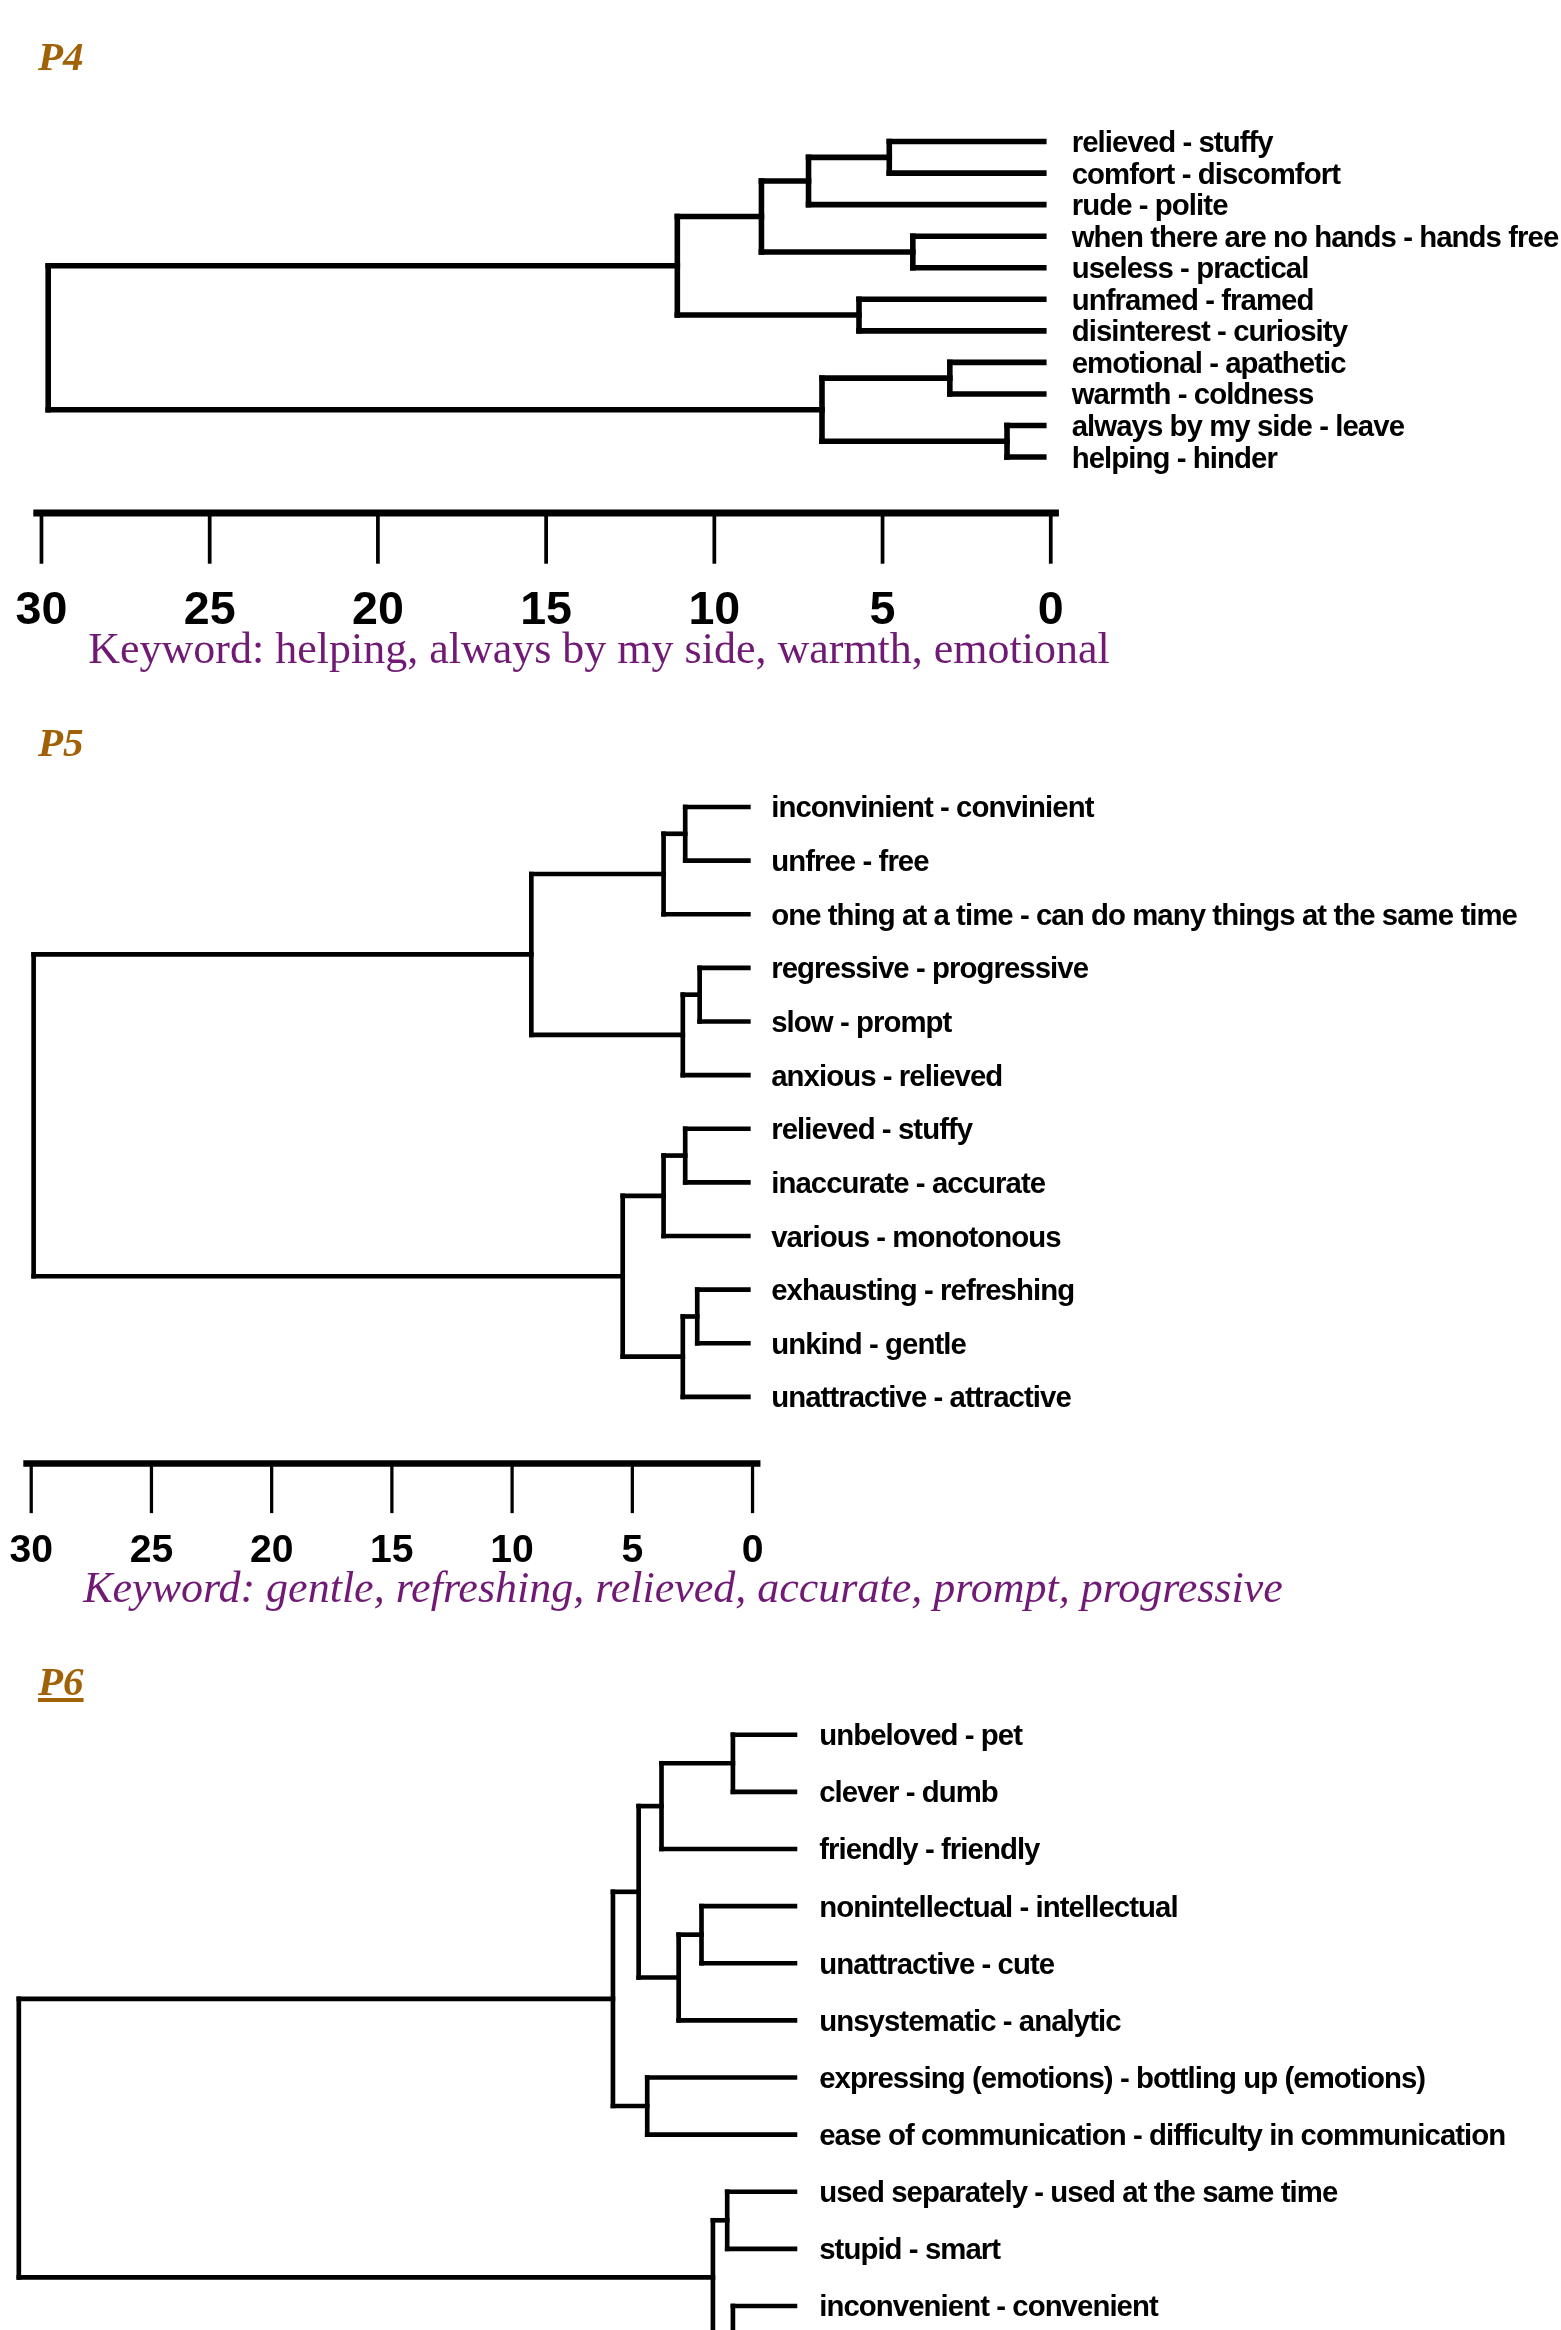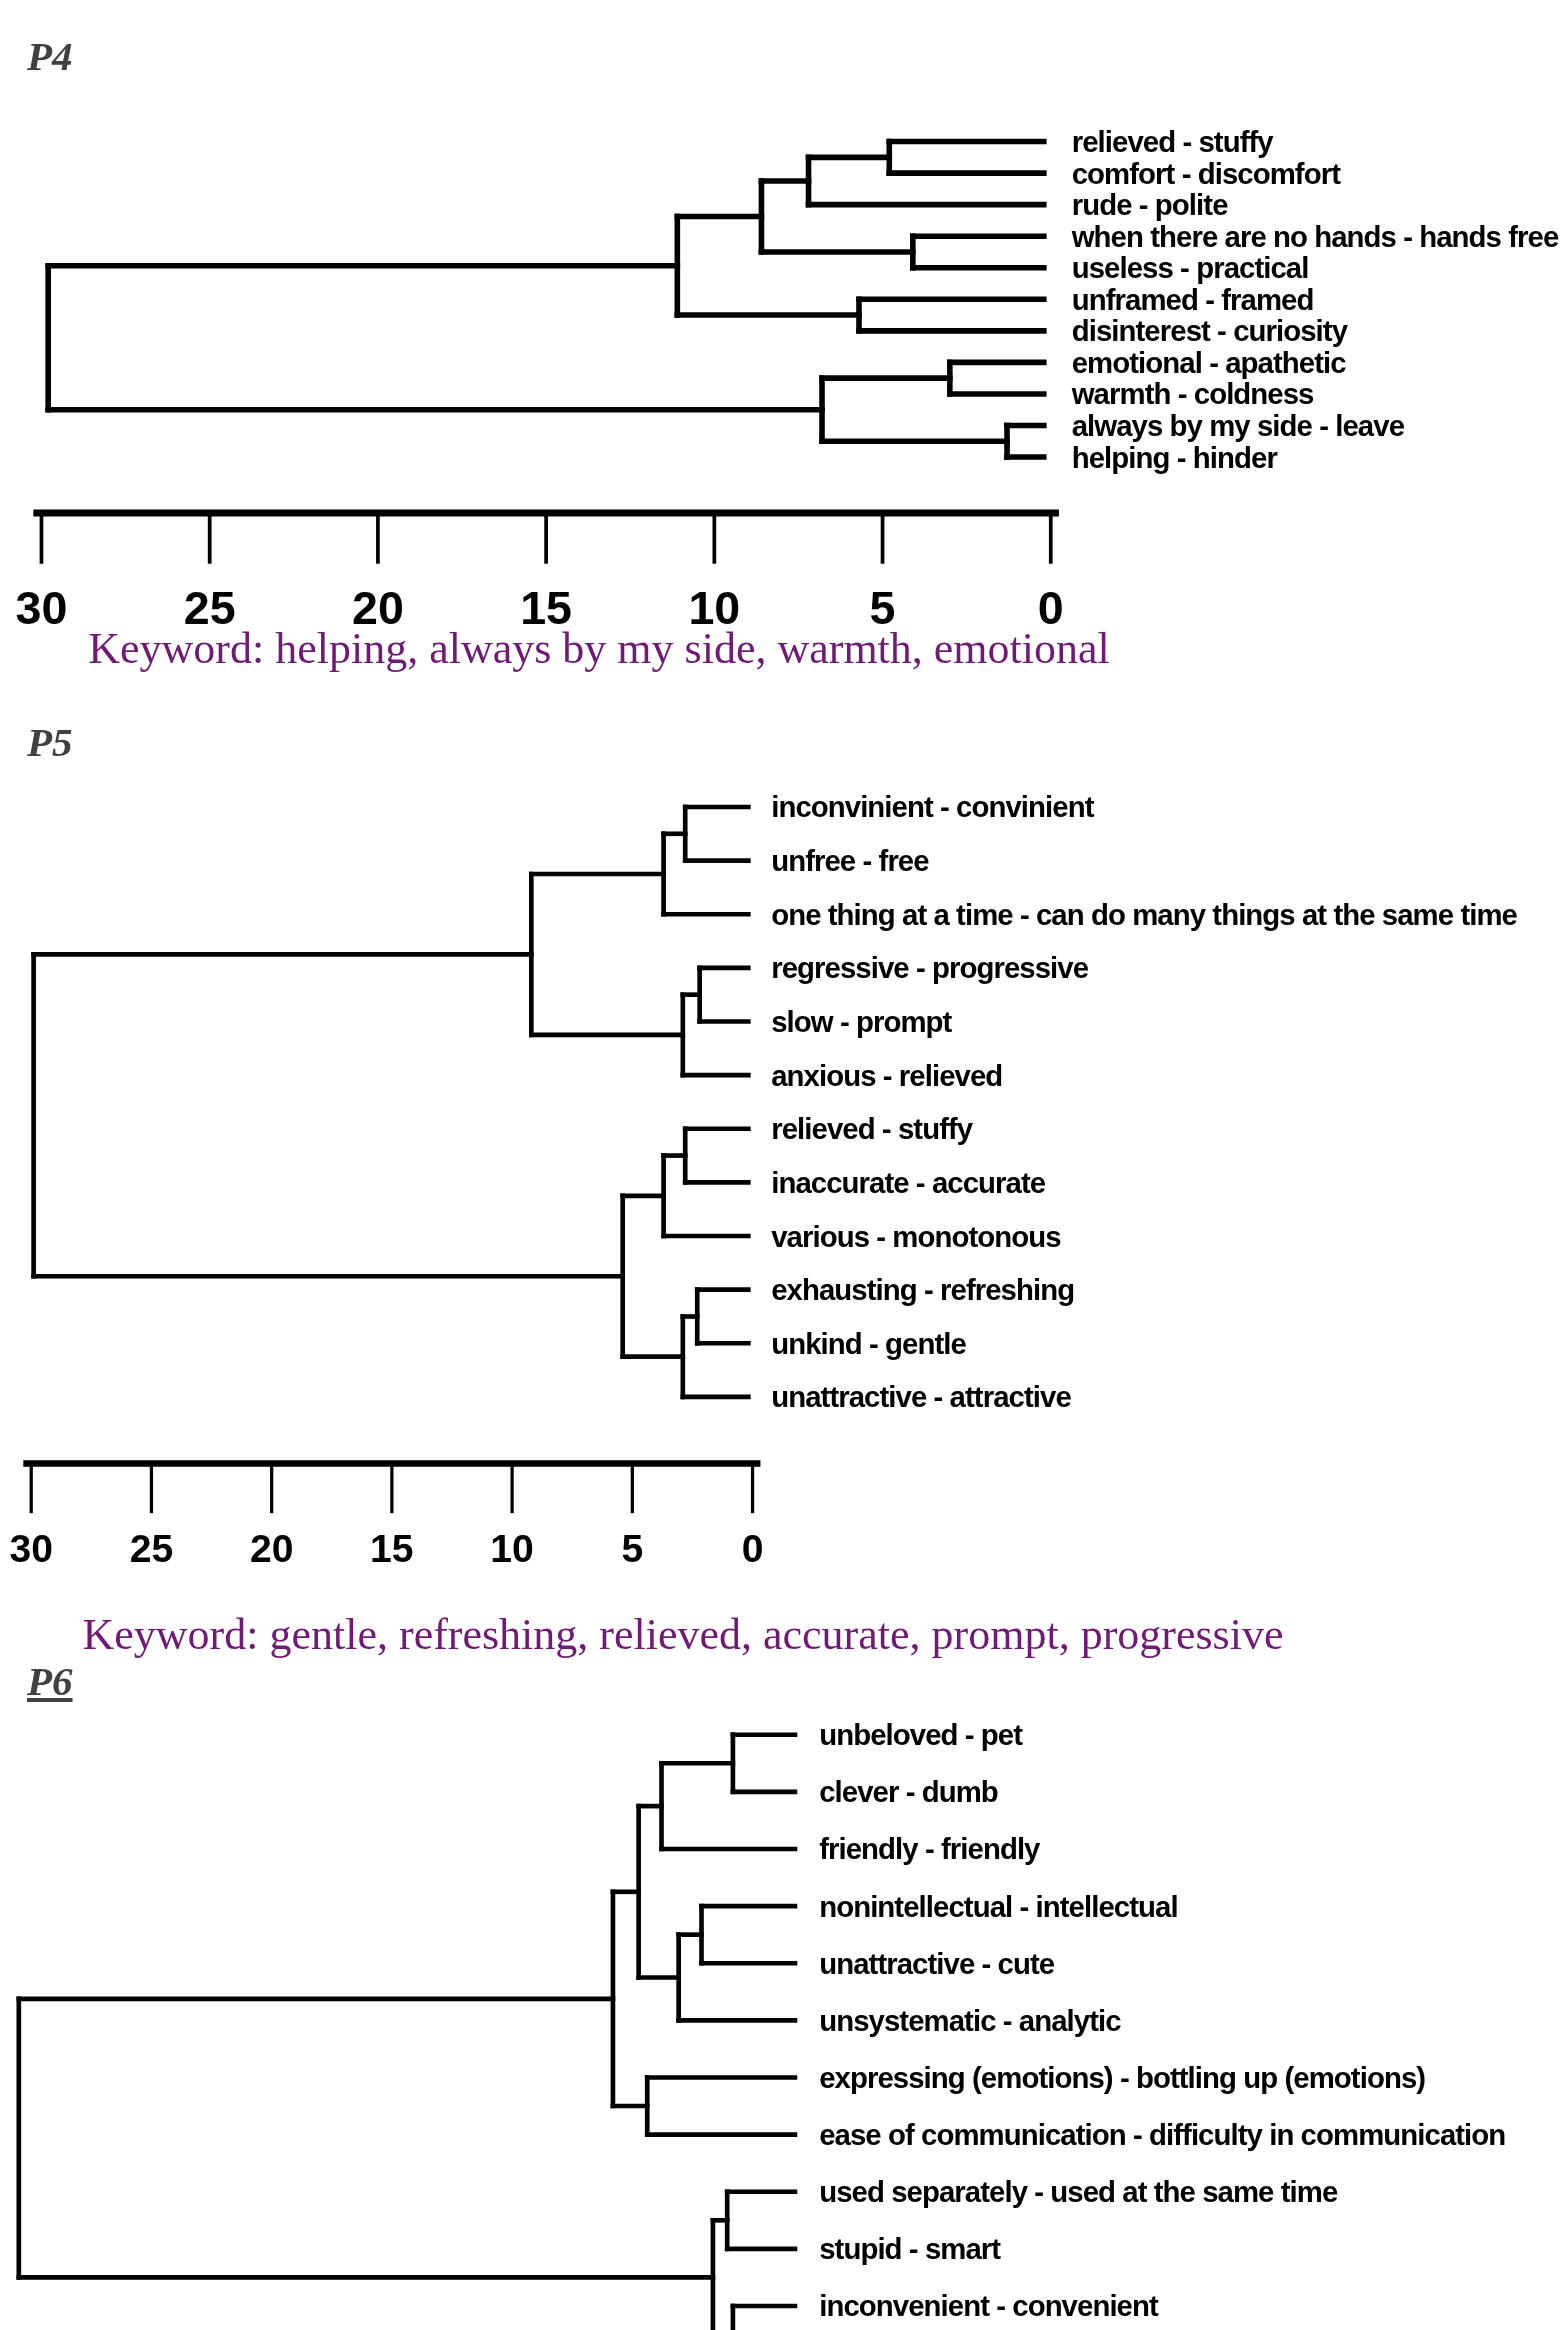--- a/index.html
+++ b/index.html
@@ -14,12 +14,12 @@
   svg.dendro-canvas { position: absolute; left: 0; top: 0; }
   .panel-header {
     position: absolute;
-    left: 27px;
+    left: 38px;
     font-family: "Liberation Serif", serif;
     font-style: italic;
     font-weight: bold;
     font-size: 41px;
-    color: #404040;
+    color: #a16207;
     white-space: nowrap;
   }
   .panel-caption {

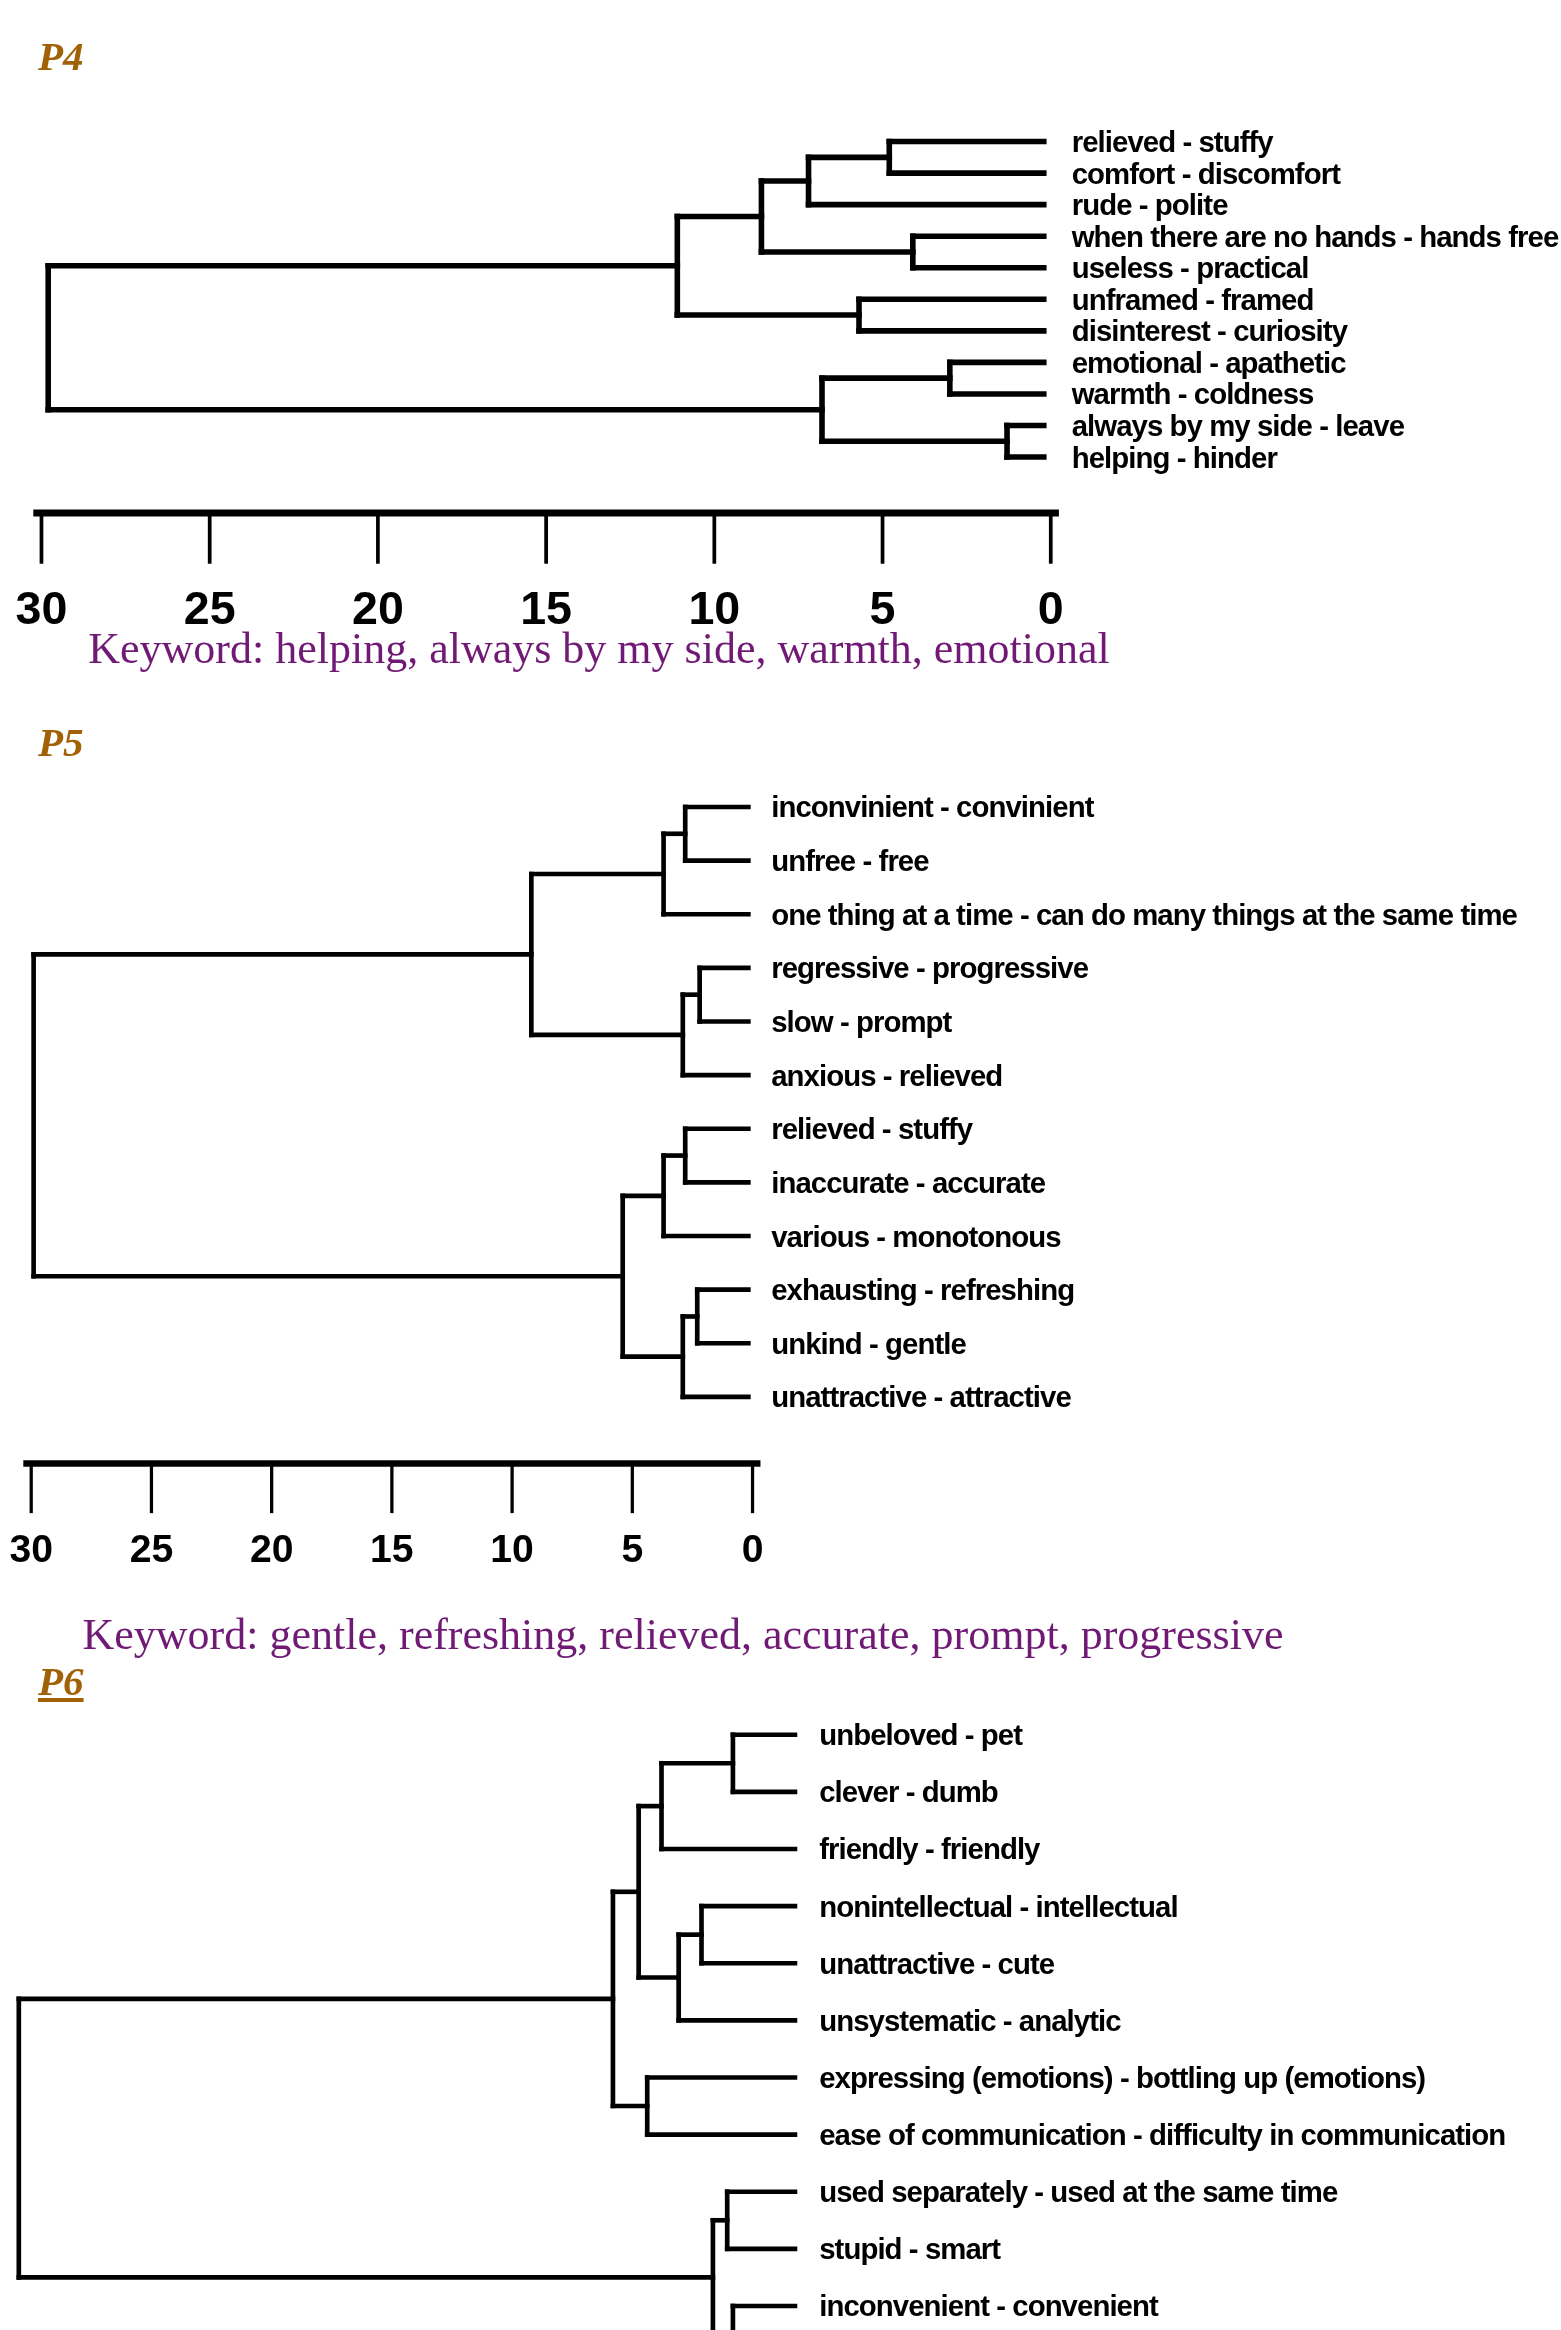--- a/index.html
+++ b/index.html
@@ -218,7 +218,7 @@
   <div class="panel-header" style="top: 1657px; text-decoration: underline;">P6</div>
 
   <div class="panel-caption" style="left: 599px; top: 648px;">Keyword: helping, always by my side, warmth, emotional</div>
-  <div class="panel-caption" style="left: 683px; top: 1634px;">Keyword: gentle, refreshing, relieved, accurate, prompt, progressive</div>
+  <div class="panel-caption" style="left: 683px; top: 1587px; font-style: italic;">Keyword: gentle, refreshing, relieved, accurate, prompt, progressive</div>
 
 </div>
 

